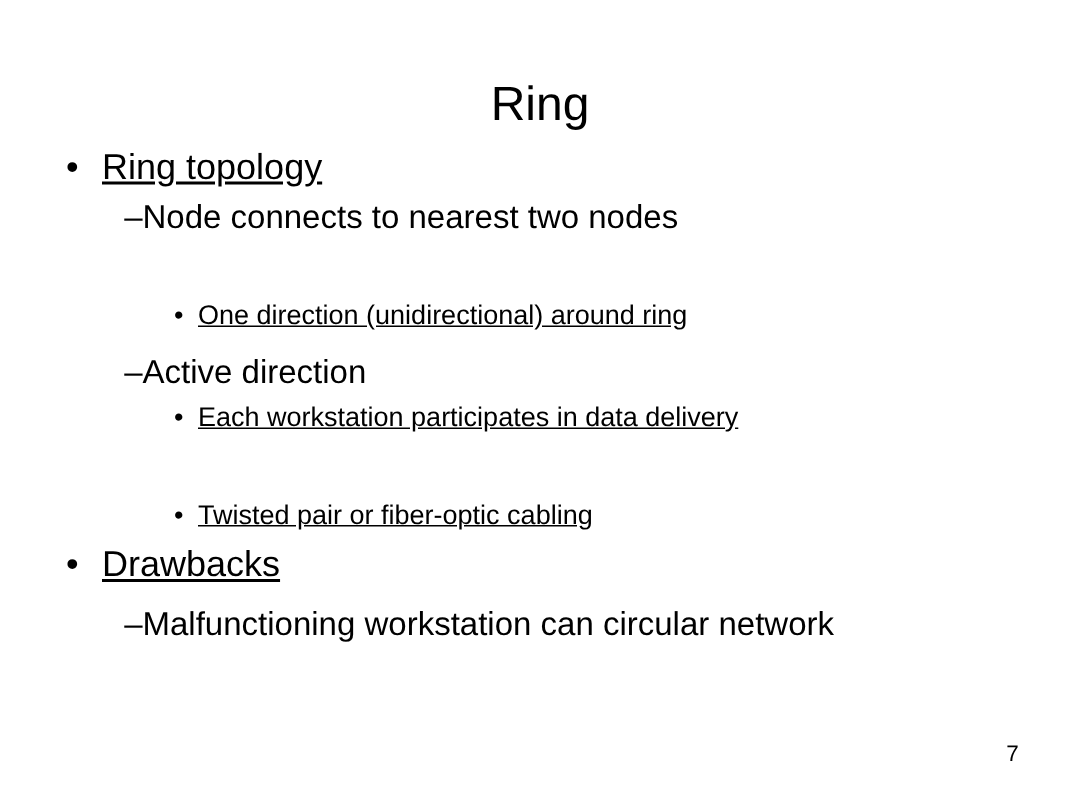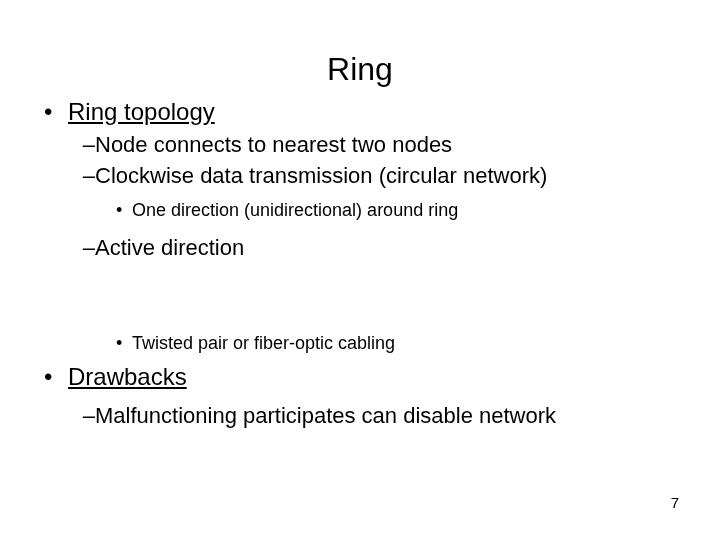--- a/index.html
+++ b/index.html
@@ -63,9 +63,6 @@
     <span class="marker">–</span><span>Node connects to nearest two nodes</span>
   </div>
 
-  <div class="line l2" style="top:163px">
-    <span class="marker">–</span><span>Clockwise data transmission (circular network)</span>
-  </div>
 
   <div class="line l3" style="top:200px">
     <span class="marker">•</span><span>One direction (unidirectional) around ring</span>

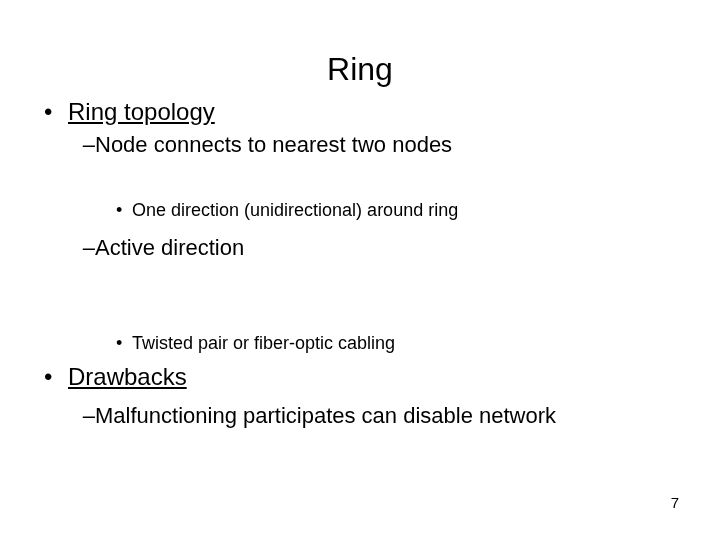--- a/index.html
+++ b/index.html
@@ -33,7 +33,7 @@
   }
   .l1 { font-size: 24px; left: 44px; text-decoration: underline; }
   .l2 { font-size: 22px; left: 74px; text-align: right; }
-  .l3 { font-size: 18px; left: 116px; }
+  .l3 { font-size: 18px; left: 116px; text-decoration: underline; }
   .marker { display: inline-block; }
   .l1 .marker { width: 24px; }
   .l2 .marker { width: 21px; }

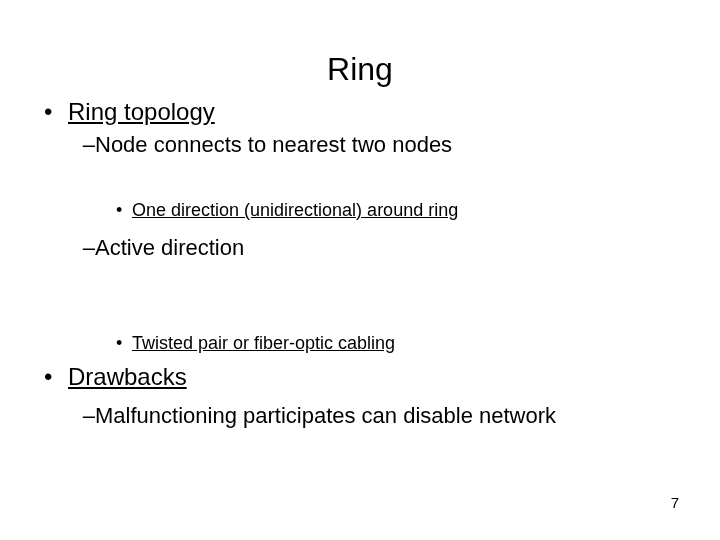--- a/index.html
+++ b/index.html
@@ -72,6 +72,9 @@
     <span class="marker">–</span><span>Active direction</span>
   </div>
 
+  <div class="line l3" style="top:268px">
+    <span class="marker">•</span><span>Each workstation participates in data delivery</span>
+  </div>
 
 
   <div class="line l3" style="top:333px">

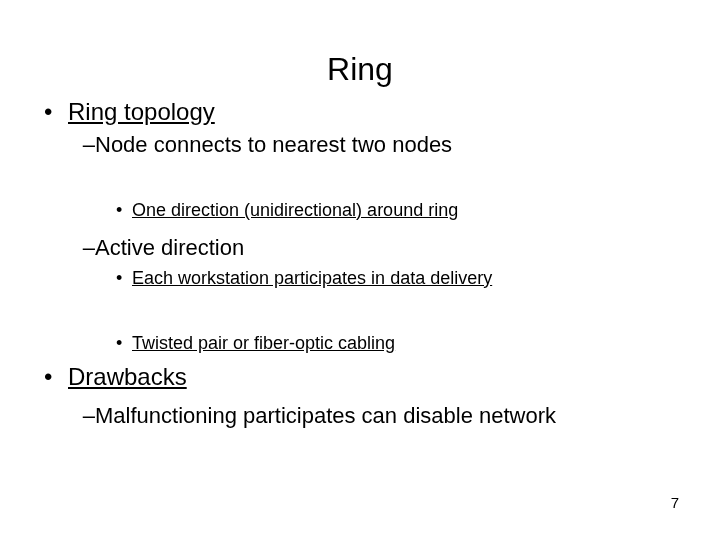--- a/index.html
+++ b/index.html
@@ -86,7 +86,7 @@
   </div>
 
   <div class="line l2" style="top:403px">
-    <span class="marker">–</span><span>Malfunctioning participates can disable network</span>
+    <span class="marker">–</span><span>Malfunctioning workstation can circular network</span>
   </div>
 
 

